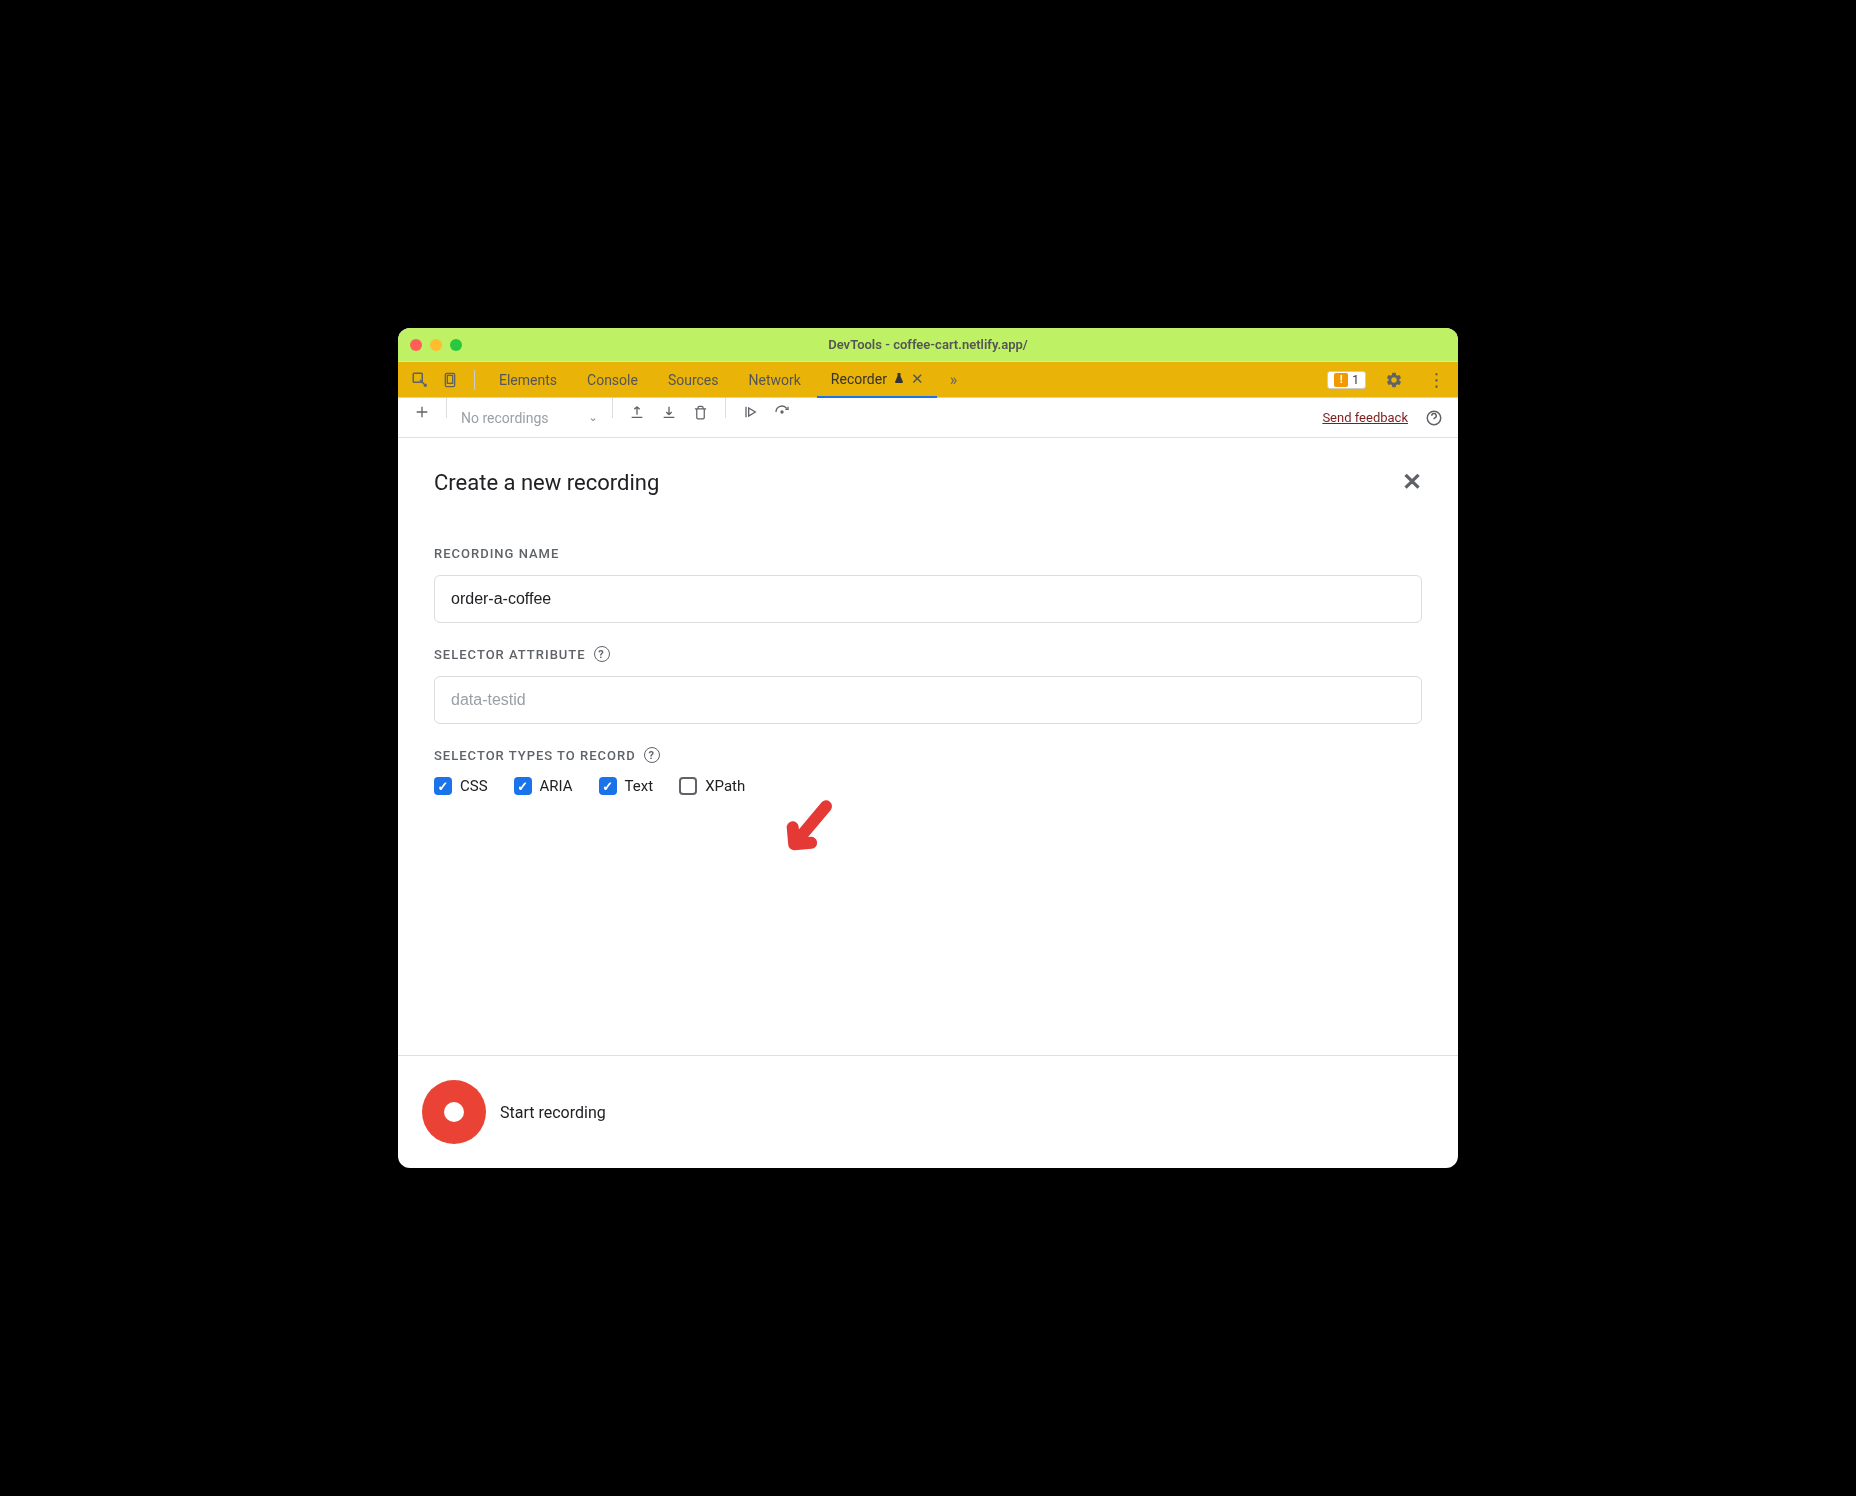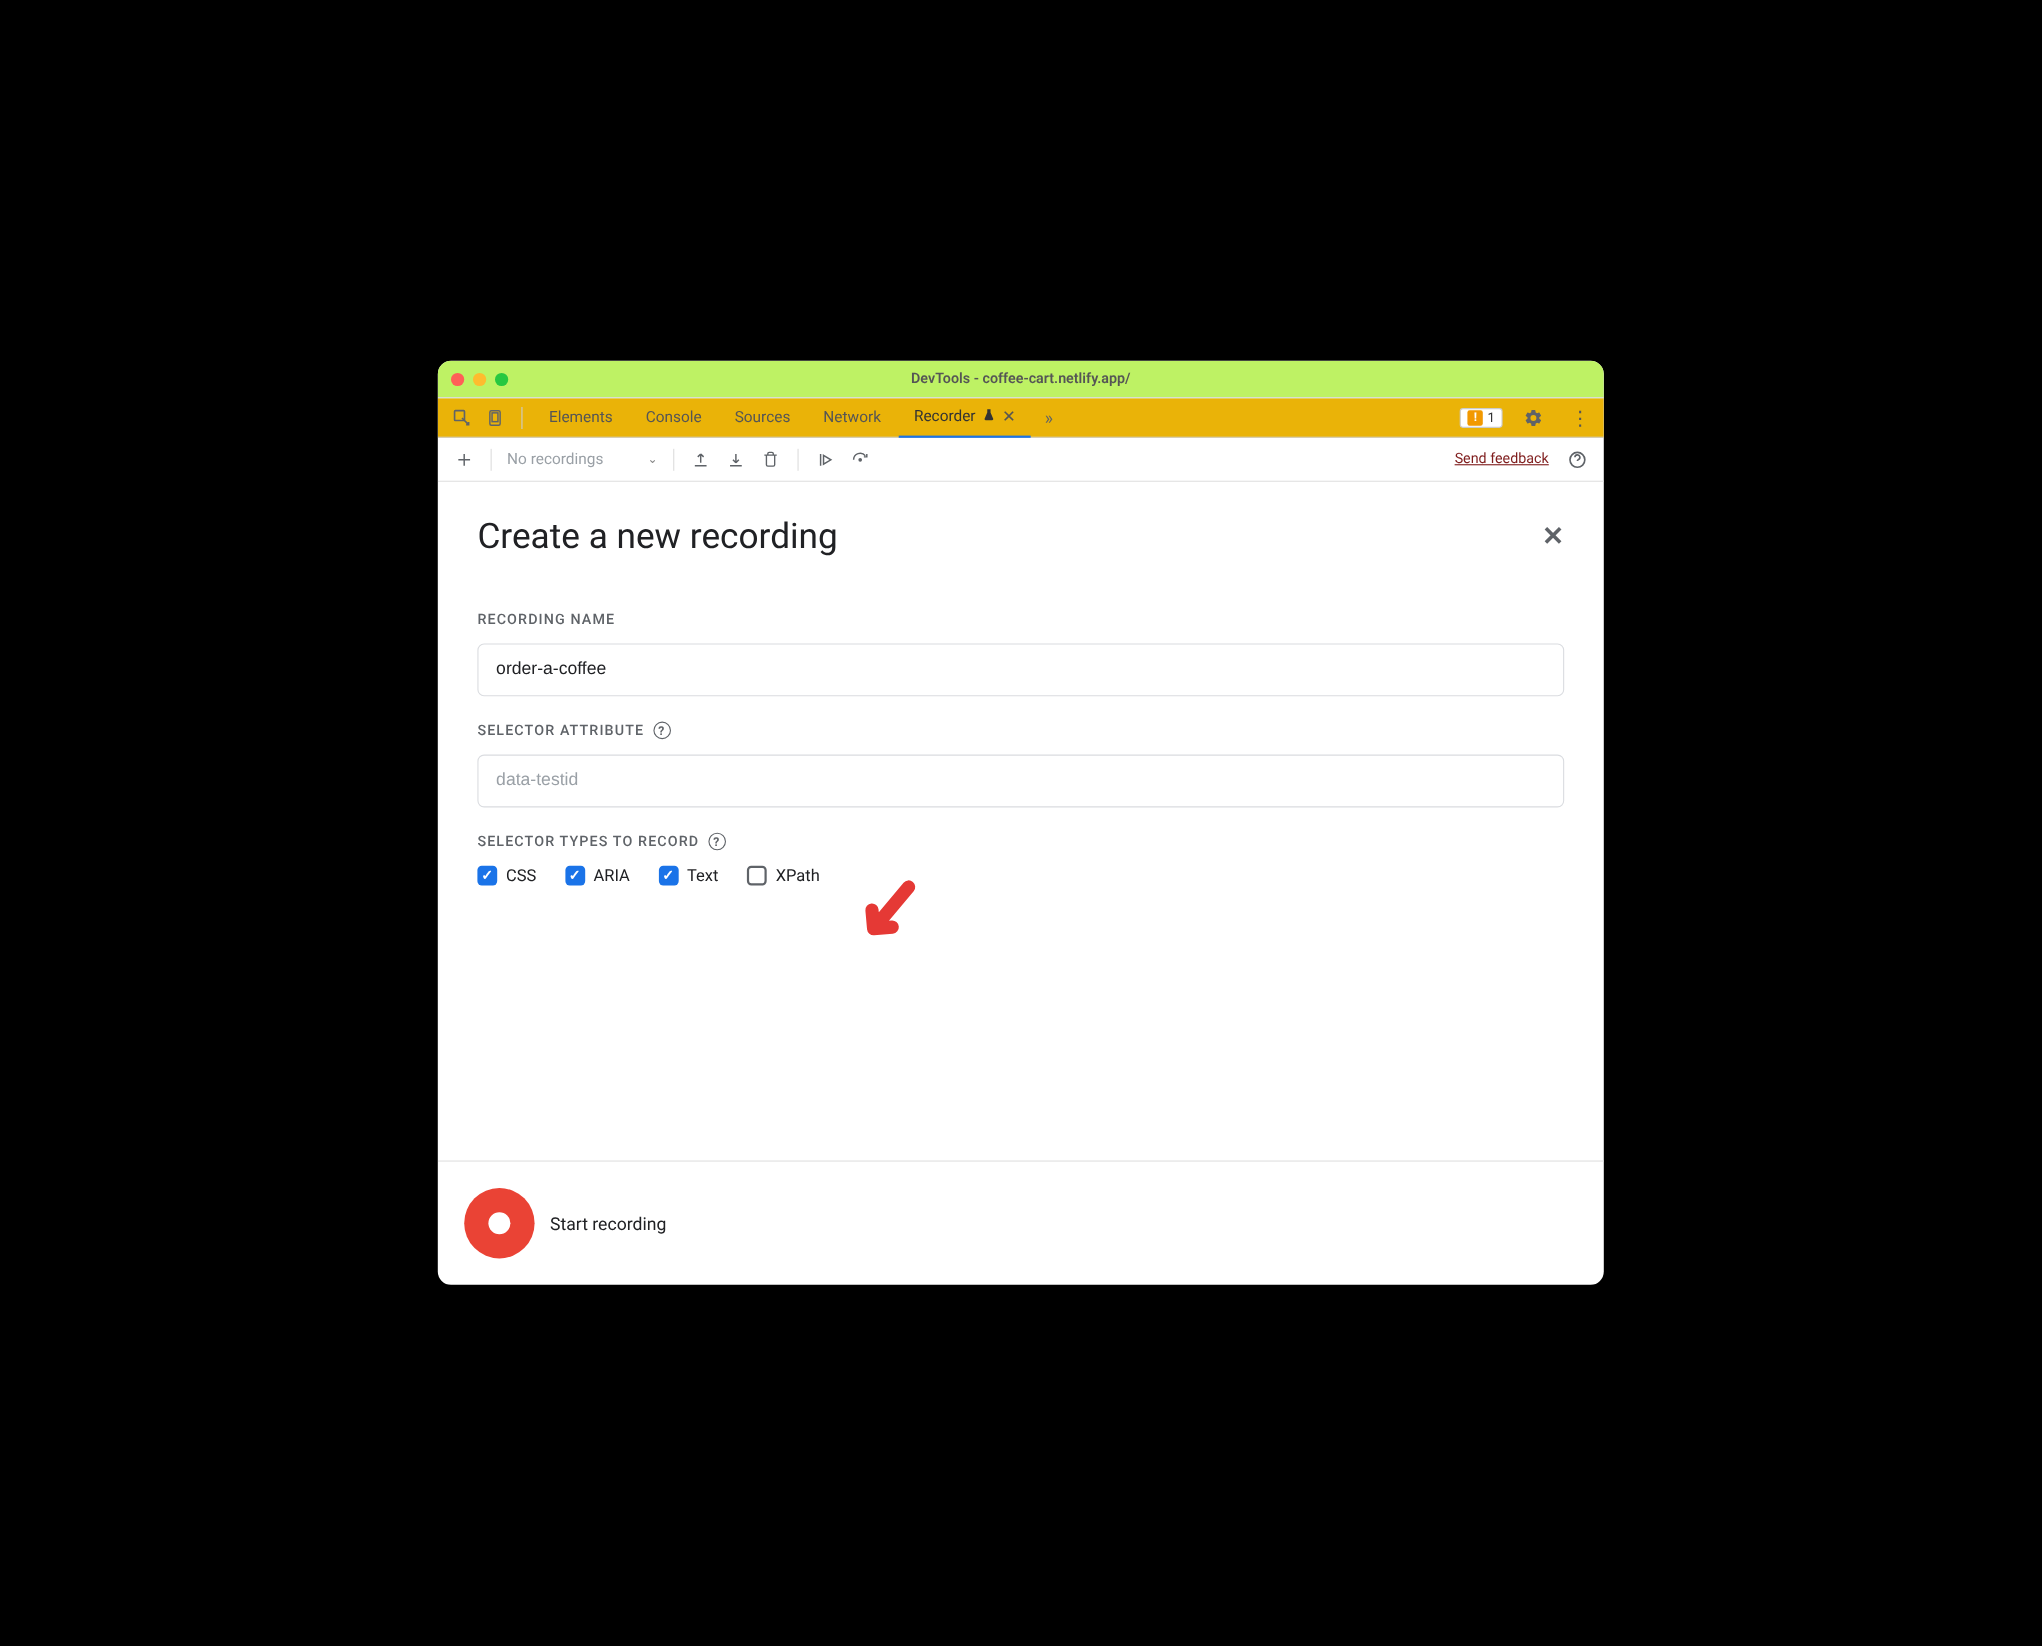--- a/index.html
+++ b/index.html
@@ -136,7 +136,6 @@
     .toolbar {
       height: 40px;
       display: flex;
-      align-items: center;
       border-bottom: 1px solid #e0e0e0;
       padding: 0 10px;
       gap: 4px;

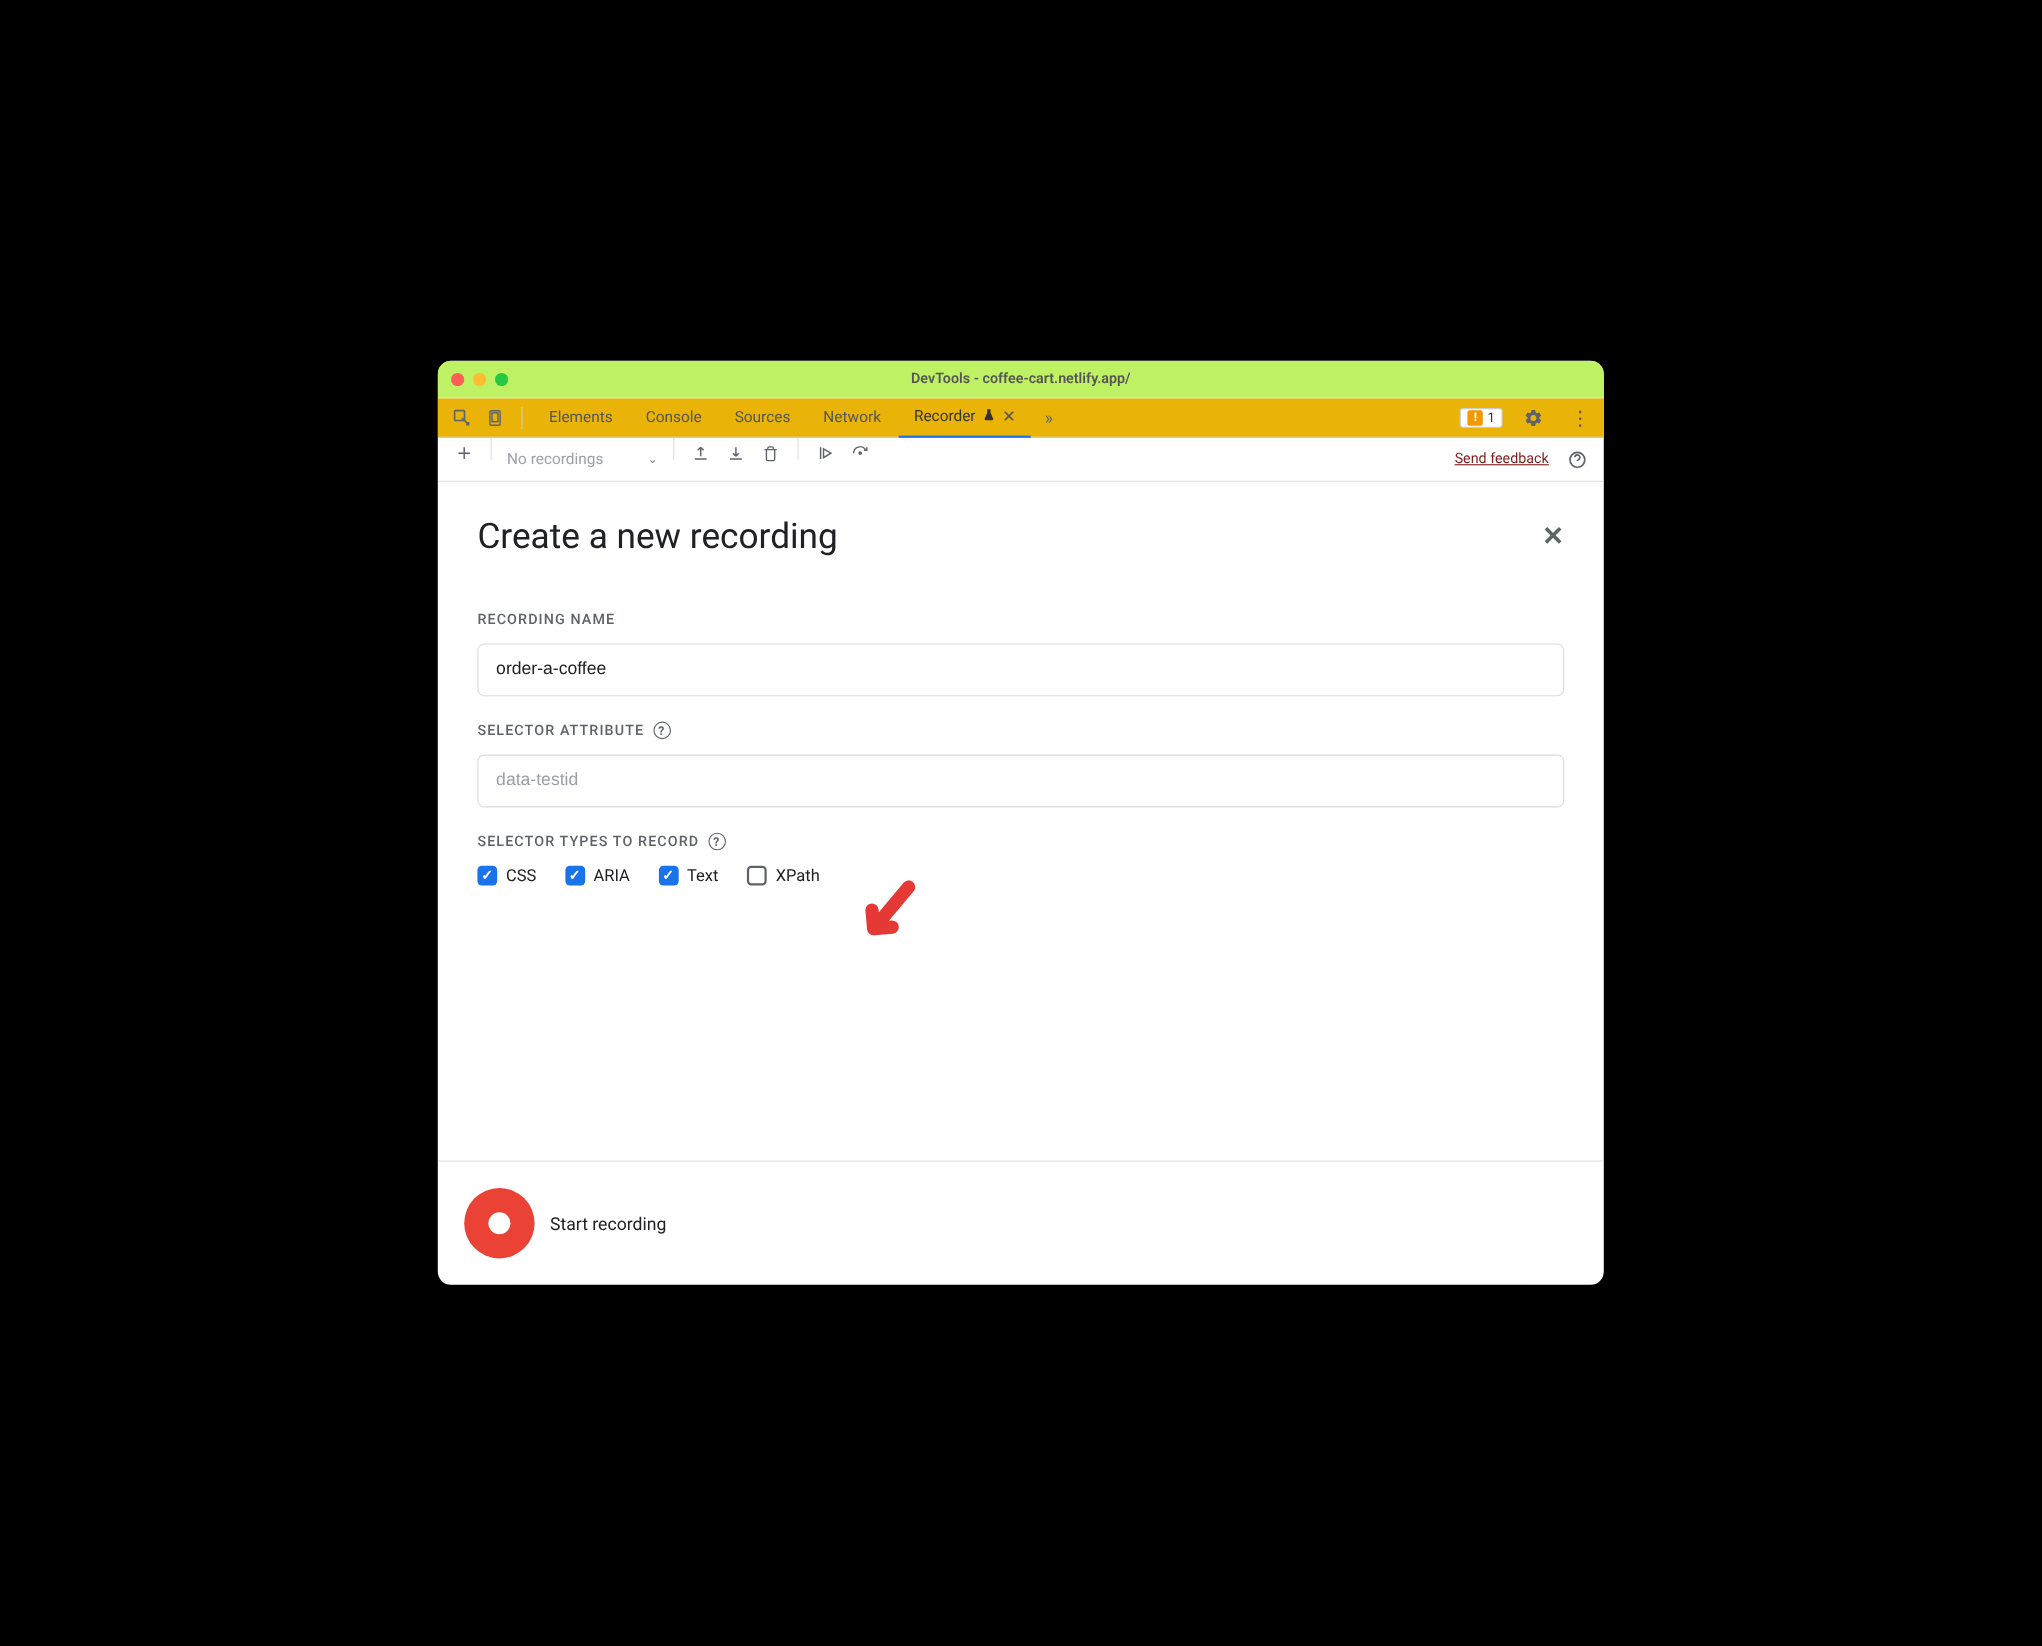--- a/index.html
+++ b/index.html
@@ -194,7 +194,7 @@
       margin-bottom: 50px;
     }
     .page-heading {
-      font-size: 32px;
+      font-size: 22px;
       font-weight: 400;
       color: #202124;
     }

